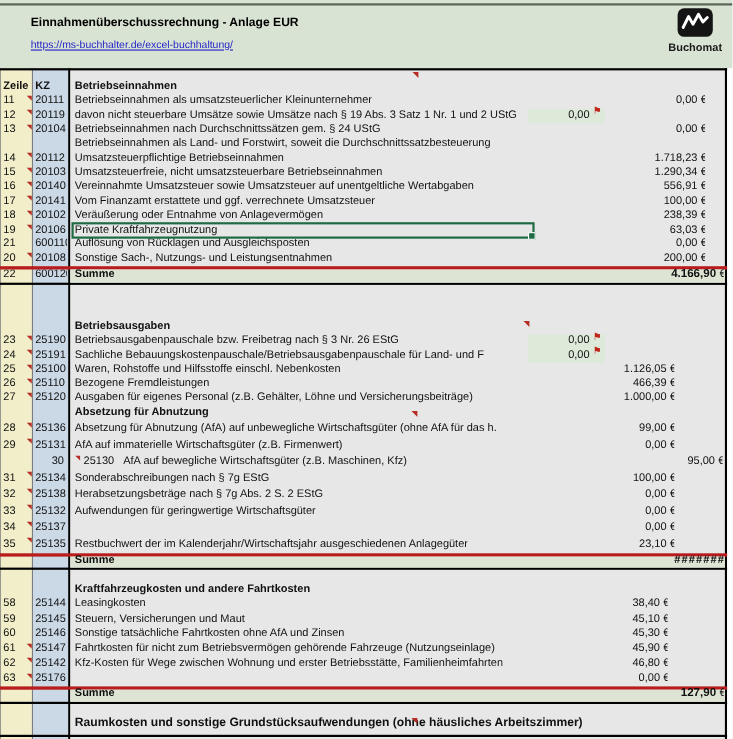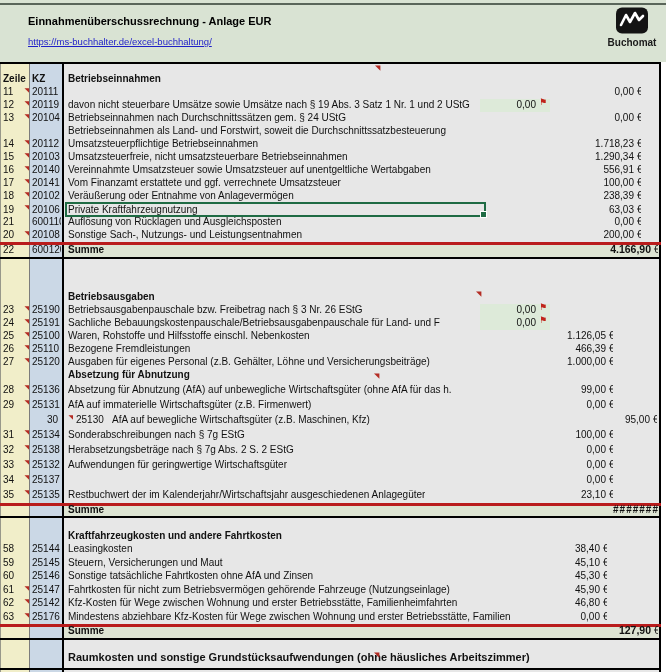--- a/index.html
+++ b/index.html
@@ -100,6 +100,7 @@
           <div class="ck">
             <span>20111</span>
           </div>
+          <span class="dtext">Betriebseinnahmen als umsatzsteuerlicher Kleinunternehmer</span>
           <div class="vwrap" style="right: 20px;"><span class="vnum">0,00</span><span class="eclip">€</span></div>
         </div>
         <div class="row" style="top: 35px; height: 13px; line-height: 13px;">

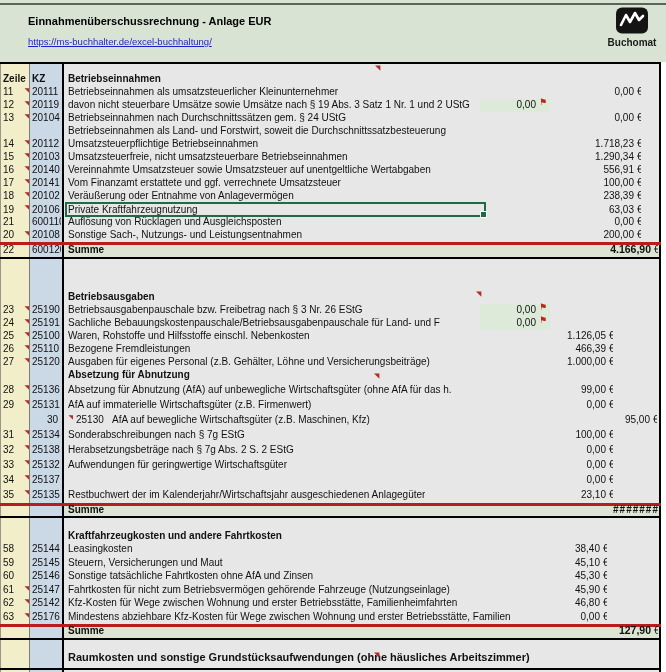--- a/index.html
+++ b/index.html
@@ -472,7 +472,6 @@
           <div class="ck">
             <span>25176</span>
           </div>
-          <span class="dtext">Mindestens abziehbare Kfz-Kosten für Wege zwischen Wohnung und erster Betriebsstätte, Familien</span>
           <div class="vwrap" style="right: 54px;"><span class="vnum">0,00</span><span class="eclip">€</span></div>
         </div>
         <div class="row sum" style="top: 94px; height: 16px; line-height: 12px;">

